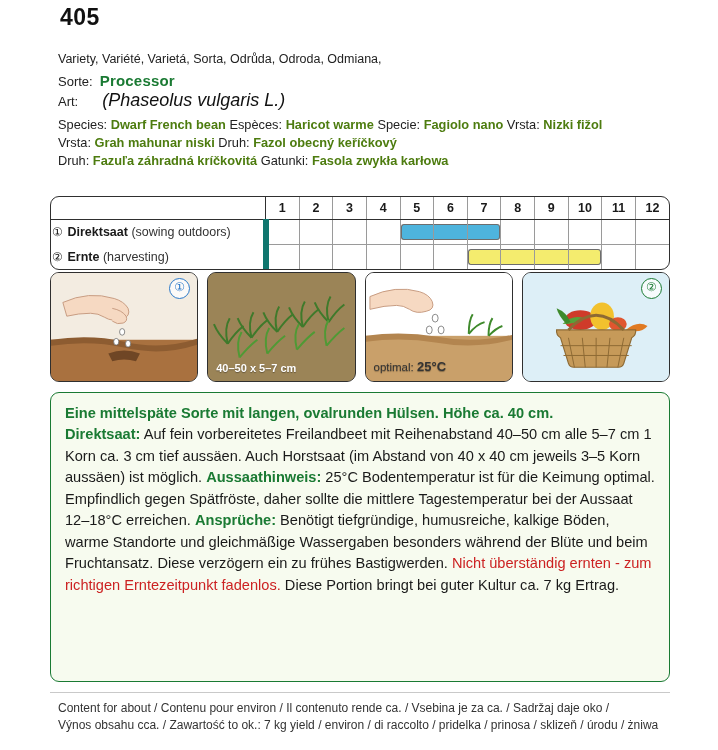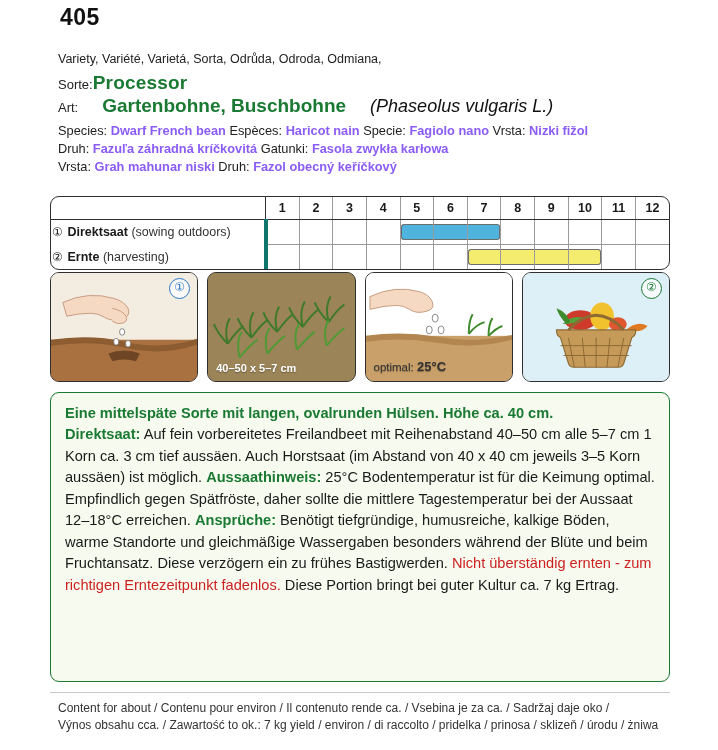--- a/index.html
+++ b/index.html
@@ -45,6 +45,7 @@
   .name-row {
     display: flex;
     align-items: baseline;
+    gap: 7px;
     margin-bottom: 1px;
   }
   .label-small {

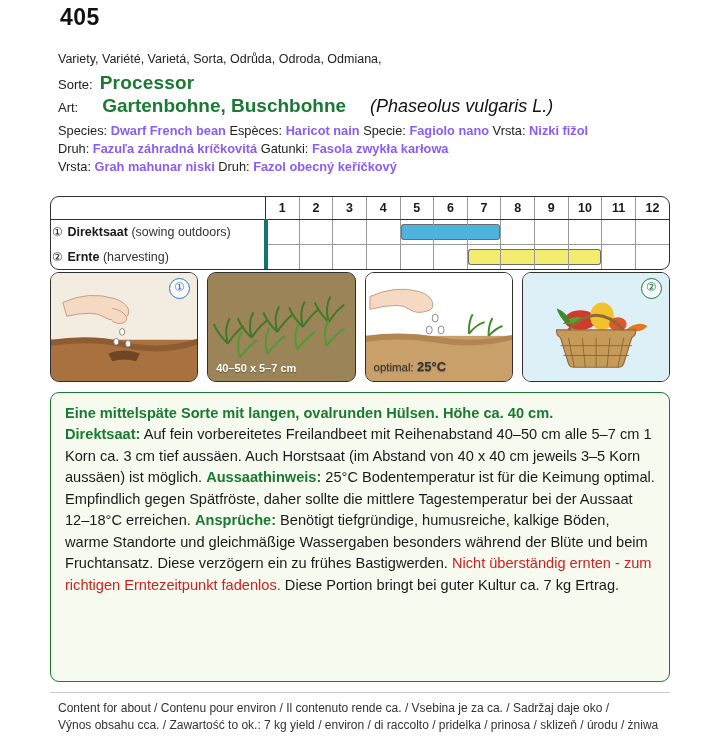--- a/index.html
+++ b/index.html
@@ -53,7 +53,7 @@
     color: #222;
   }
   .cultivar {
-    font-size: 19px;
+    font-size: 15px;
     font-weight: bold;
     color: #1a7a33;
     letter-spacing: 0.2px;

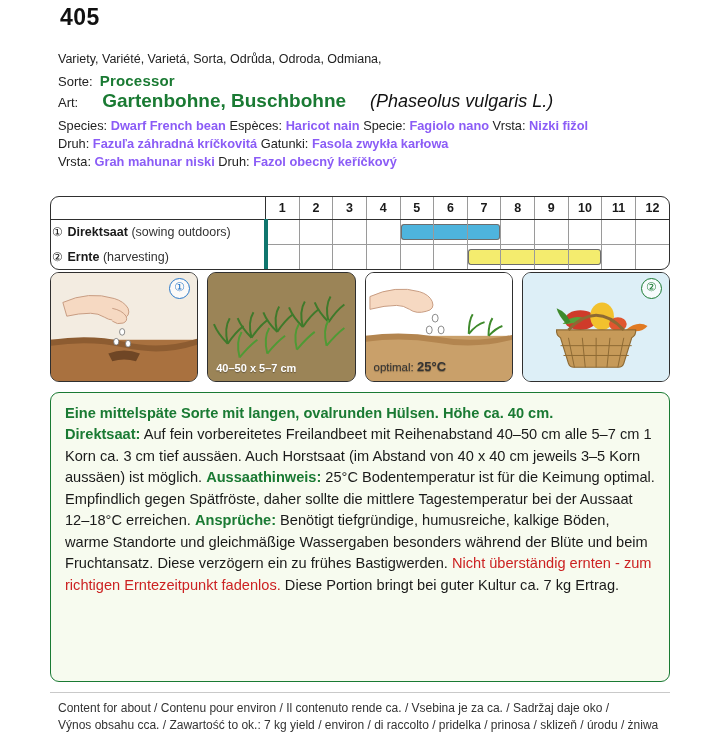--- a/index.html
+++ b/index.html
@@ -277,7 +277,6 @@
 
     <div class="art-row">
       <span class="label-small">Art:</span>
-      <span class="species-de">Gartenbohne, Buschbohne</span>
       <span class="species-latin">(Phaseolus vulgaris L.)</span>
     </div>
 

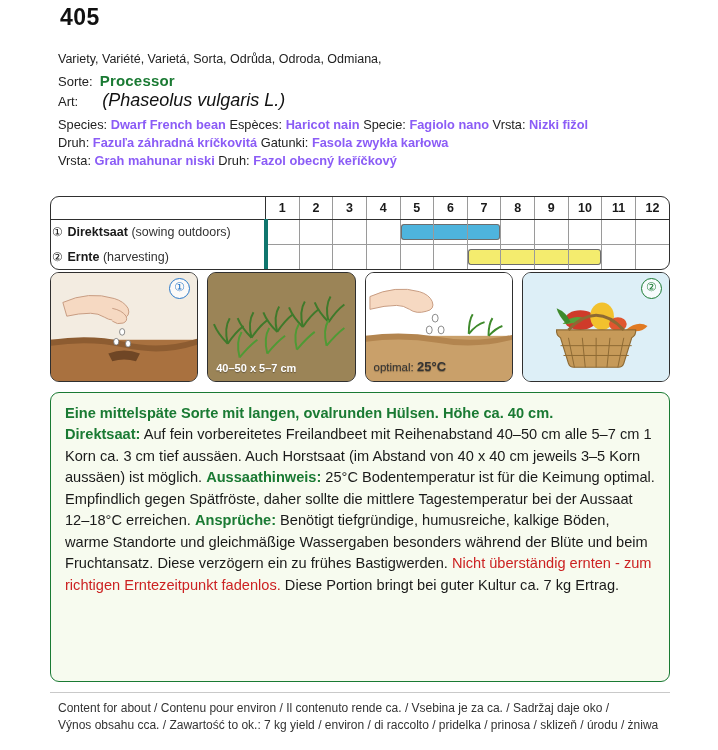--- a/index.html
+++ b/index.html
@@ -85,7 +85,7 @@
   }
   .species-lines .val {
     font-weight: bold;
-    color: #8b5cf6;
+    color: #4d7c0f;
   }
 
   

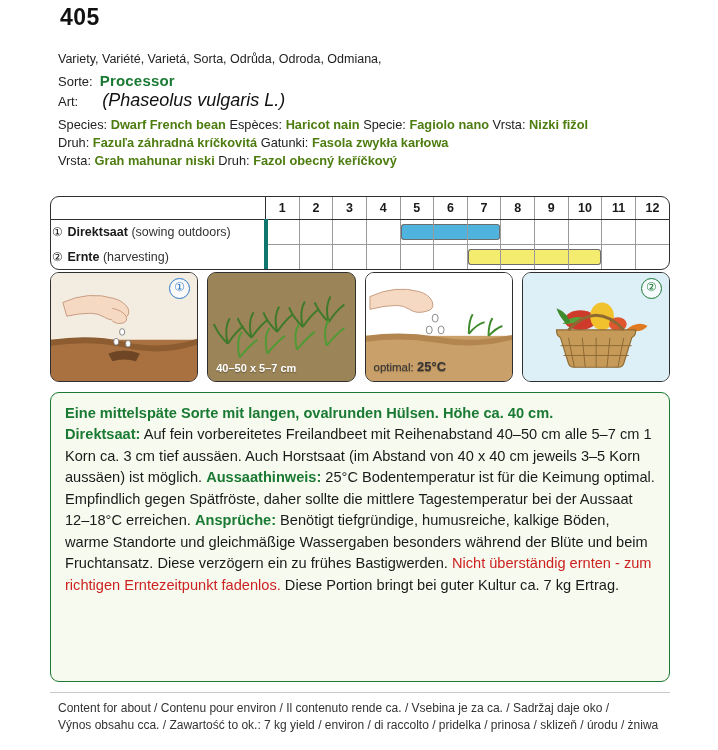--- a/index.html
+++ b/index.html
@@ -285,7 +285,7 @@
         <span class="lbl">Species:</span>
         <span class="val">Dwarf French bean</span>
         <span class="lbl">Espèces:</span>
-        <span class="val">Haricot nain</span>
+        <span class="val">Haricot warme</span>
         <span class="lbl">Specie:</span>
         <span class="val">Fagiolo nano</span>
         <span class="lbl">Vrsta:</span>

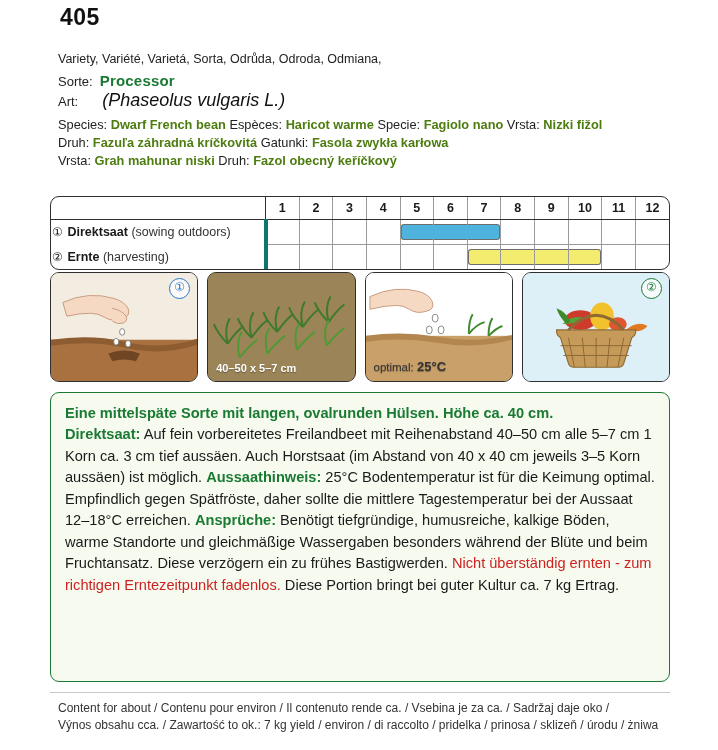--- a/index.html
+++ b/index.html
@@ -292,16 +292,16 @@
         <span class="val">Nizki fižol</span>
       </div>
       <div>
+        <span class="lbl">Vrsta:</span>
+        <span class="val">Grah mahunar niski</span>
+        <span class="lbl">Druh:</span>
+        <span class="val">Fazol obecný keříčkový</span>
+      </div>
+      <div>
         <span class="lbl">Druh:</span>
         <span class="val">Fazuľa záhradná kríčkovitá</span>
         <span class="lbl">Gatunki:</span>
         <span class="val">Fasola zwykła karłowa</span>
-      </div>
-      <div>
-        <span class="lbl">Vrsta:</span>
-        <span class="val">Grah mahunar niski</span>
-        <span class="lbl">Druh:</span>
-        <span class="val">Fazol obecný keříčkový</span>
       </div>
     </div>
   </div>

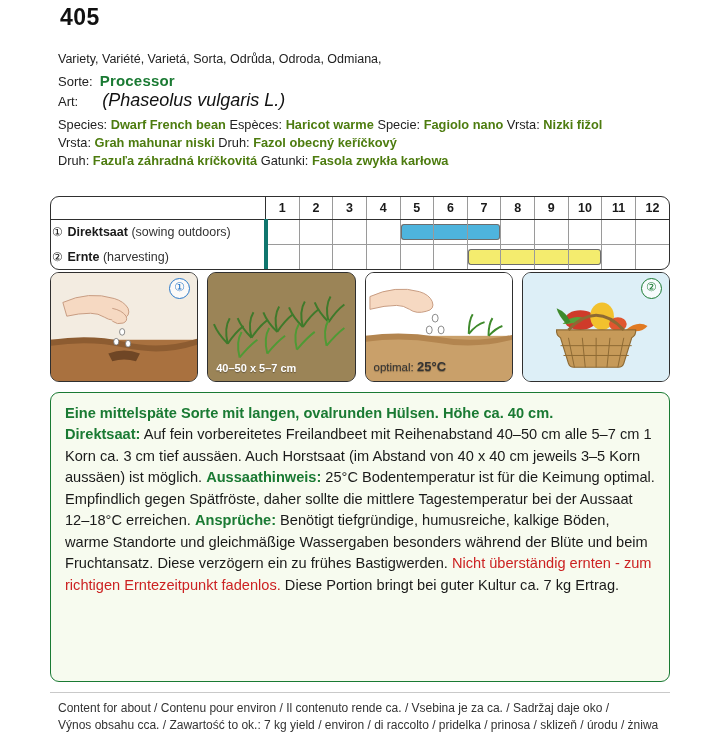--- a/index.html
+++ b/index.html
@@ -112,7 +112,7 @@
   }
   .cal-label {
     width: 214px;
-    border-right: 4px solid #0f766e;
+    border-right: 6px solid #0f766e;
     padding-left: 8px;
     white-space: nowrap;
   }

